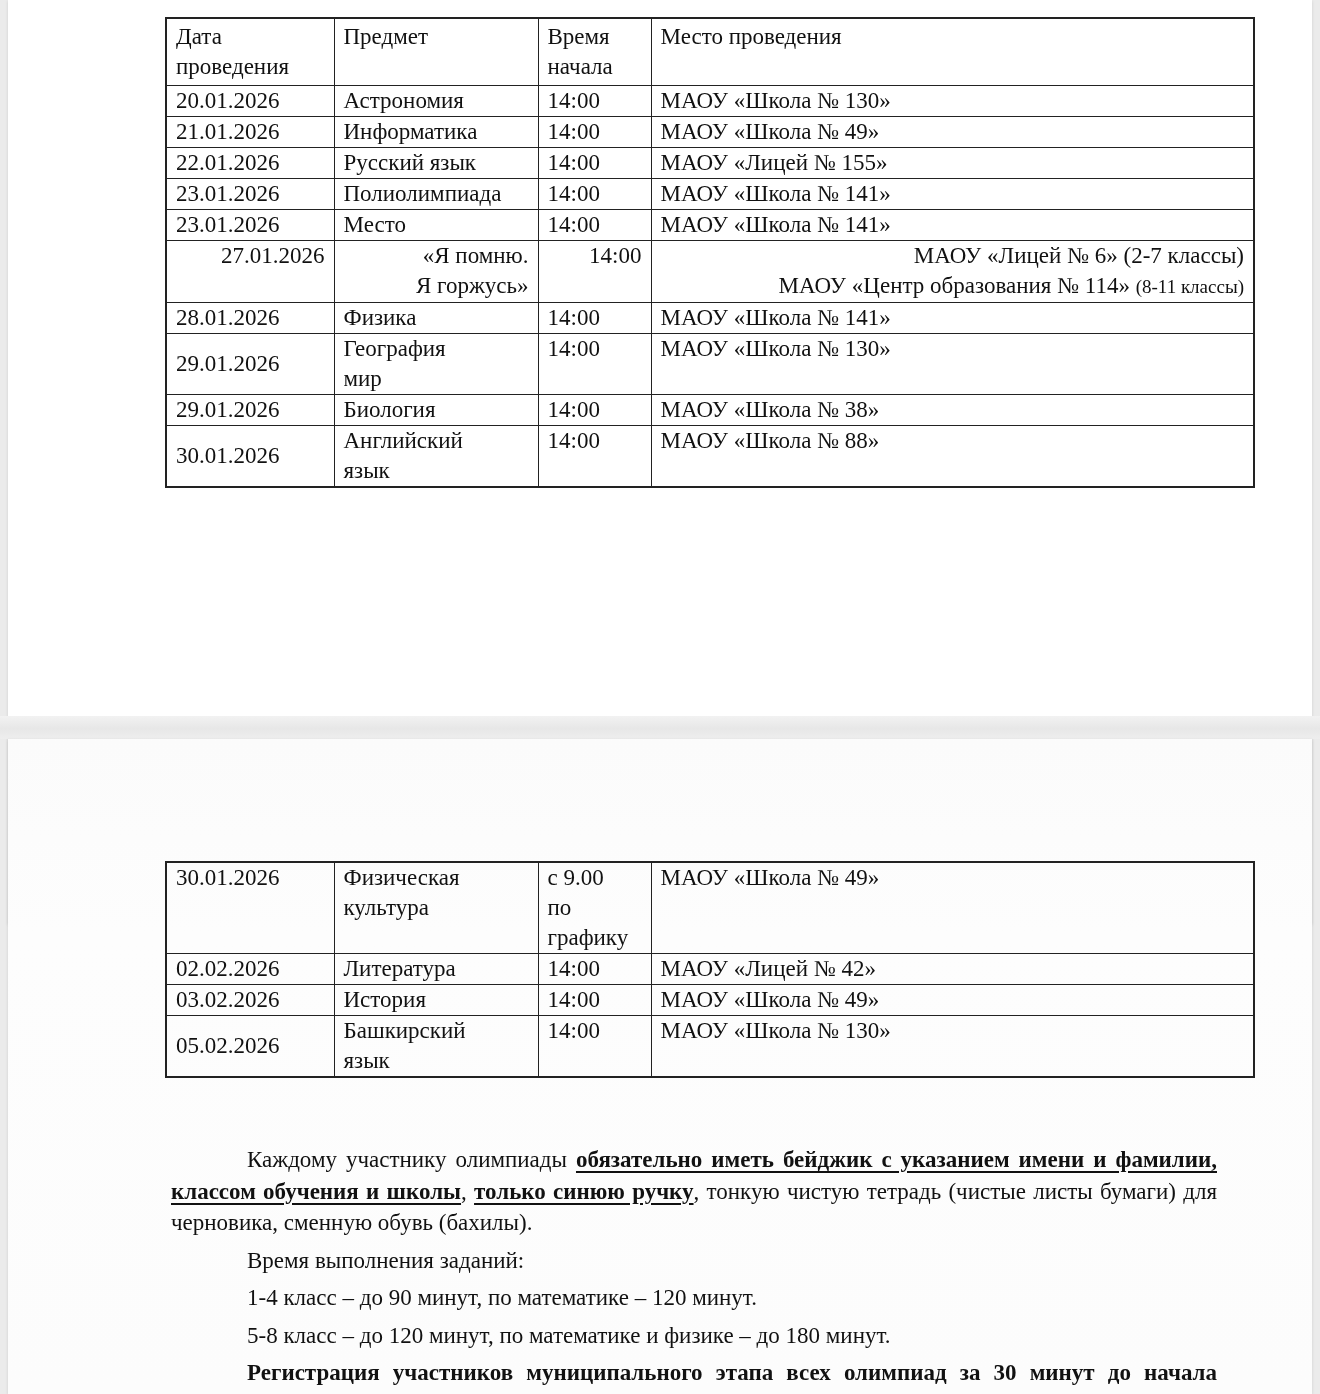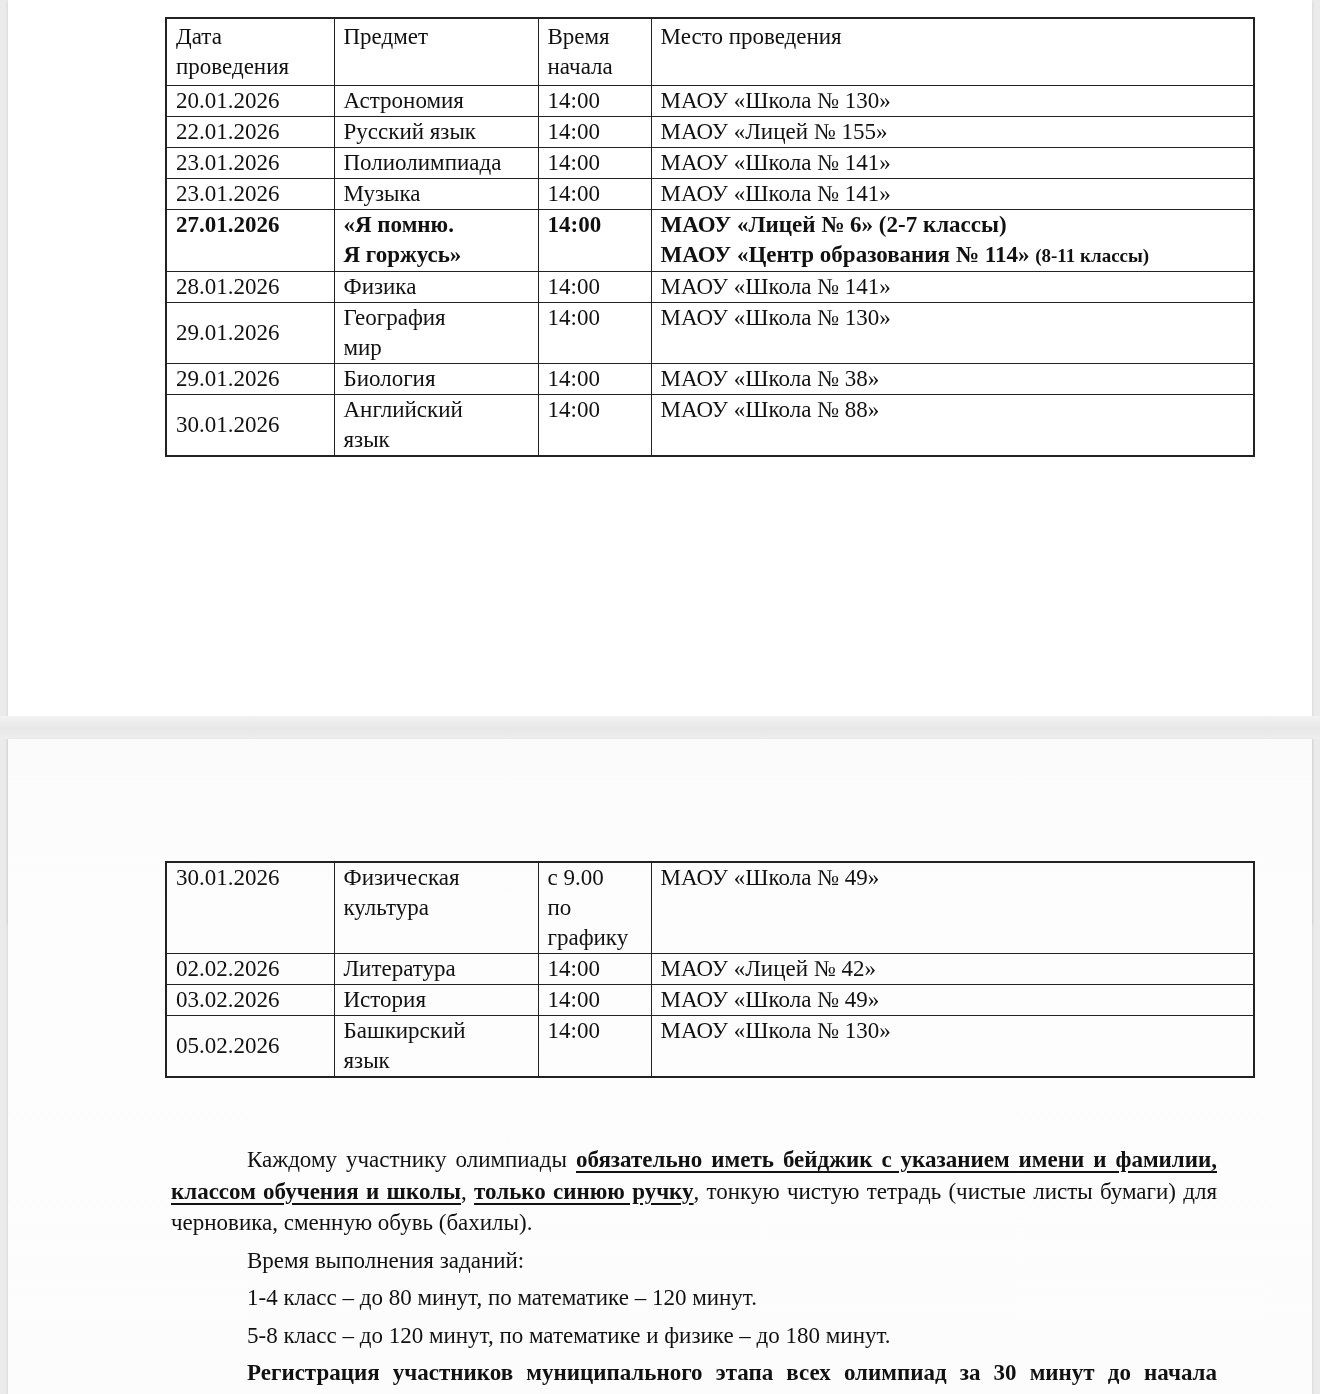--- a/index.html
+++ b/index.html
@@ -90,6 +90,18 @@
           </td>
         </tr>
         <tr>
+          <td class="cell-date">21.01.2026</td>
+          <td class="cell-subject">
+            <div>Информатика</div>
+          </td>
+          <td class="cell-time">
+            <div>14:00</div>
+          </td>
+          <td class="cell-place">
+            <div>МАОУ «Школа № 49»</div>
+          </td>
+        </tr>
+        <tr>
           <td class="cell-date">22.01.2026</td>
           <td class="cell-subject">
             <div>Русский язык</div>

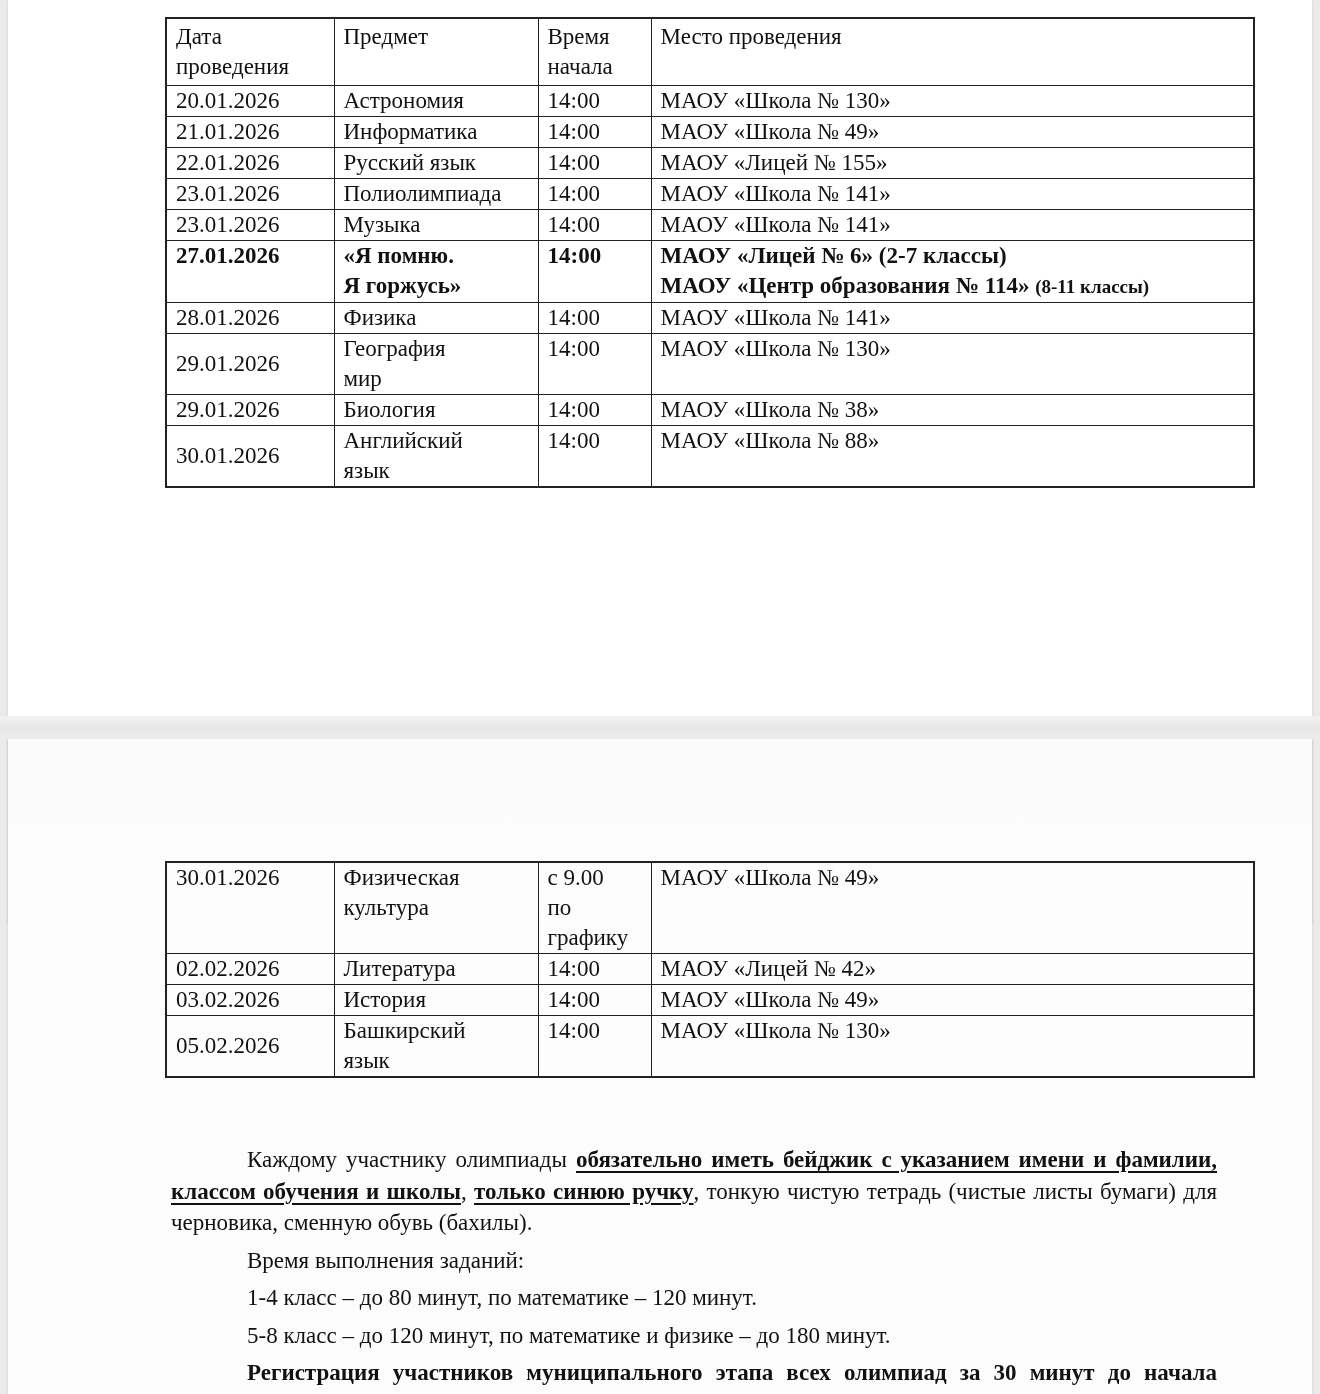--- a/index.html
+++ b/index.html
@@ -128,7 +128,7 @@
         <tr>
           <td class="cell-date">23.01.2026</td>
           <td class="cell-subject">
-            <div>Музыка</div>
+            <div>Место</div>
           </td>
           <td class="cell-time">
             <div>14:00</div>

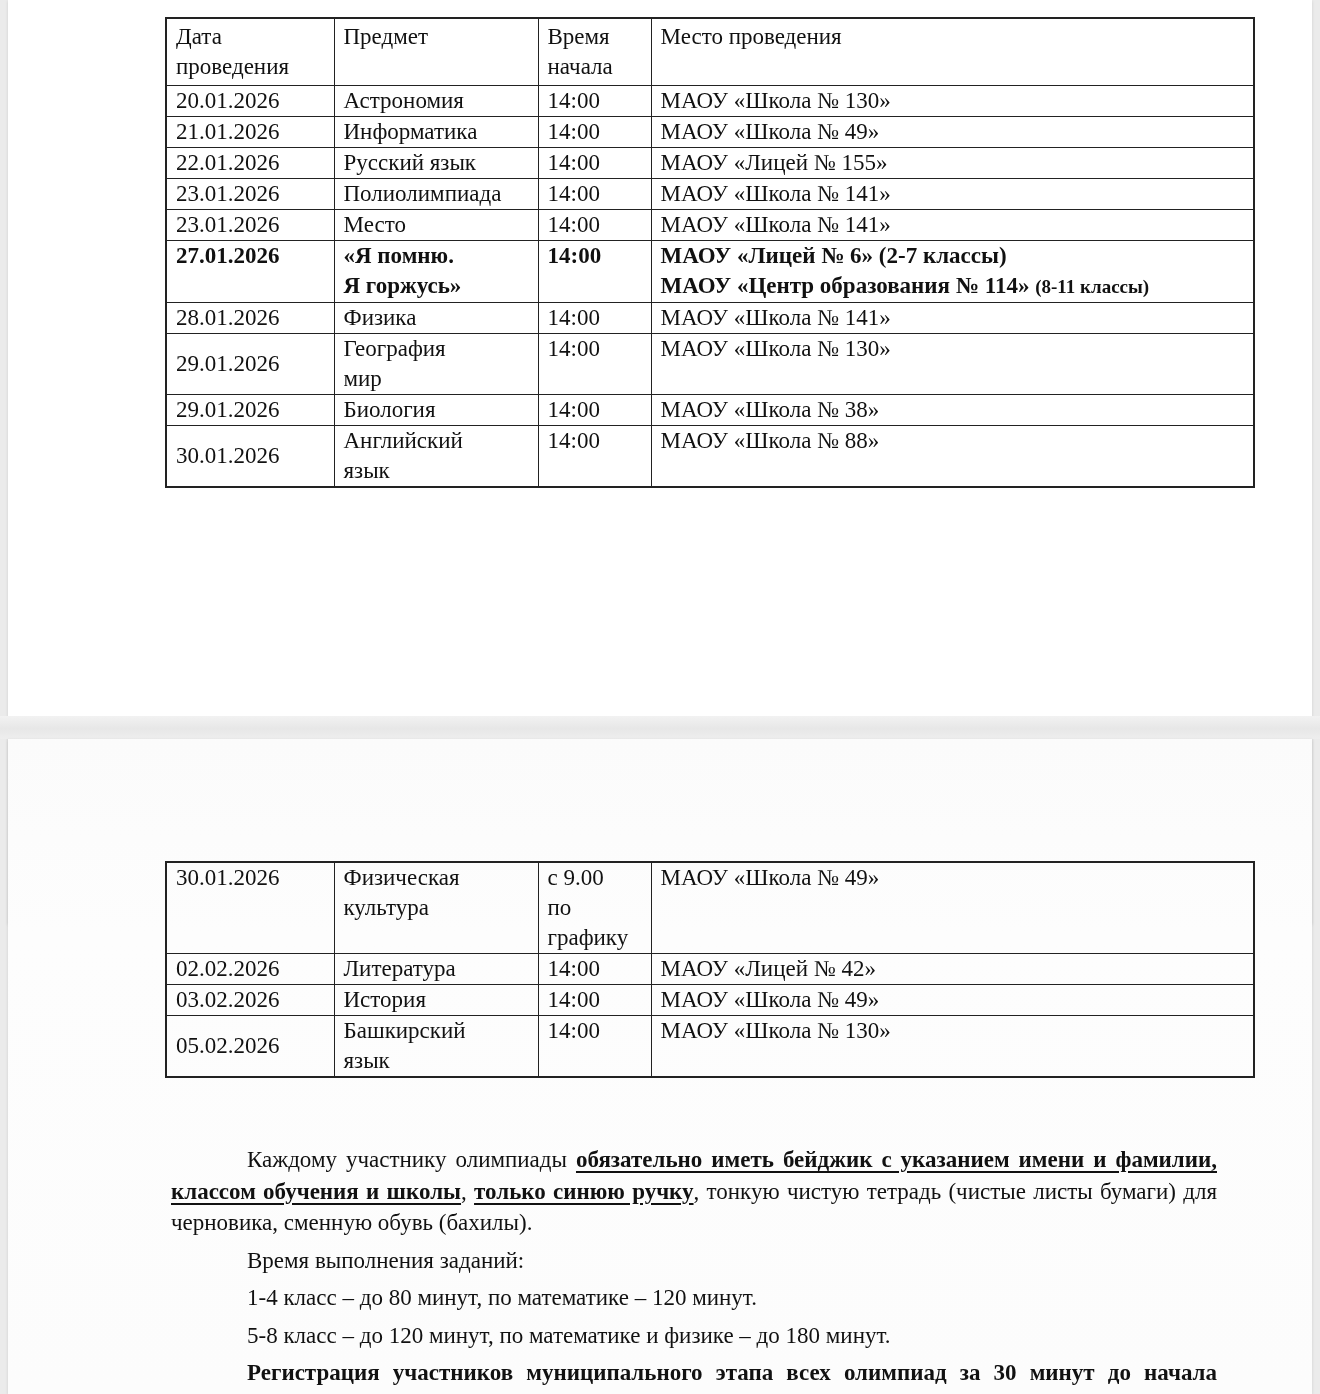--- a/index.html
+++ b/index.html
@@ -42,7 +42,7 @@
   .doc-table tr.va-top td{vertical-align:top;}
   .doc-table tr.va-mixed td{vertical-align:top;}
   .doc-table tr.va-mixed td.cell-date{vertical-align:middle;}
-  .doc-table tr.row-bold td{font-weight:bold;}
+  .doc-table tr.row-bold td{font-weight:normal;text-align:right;}
   .doc-table tr.header-row td{padding-top:3px;padding-bottom:3px;vertical-align:top;}
   .small-seg{font-size:19px;}
   .text-block{

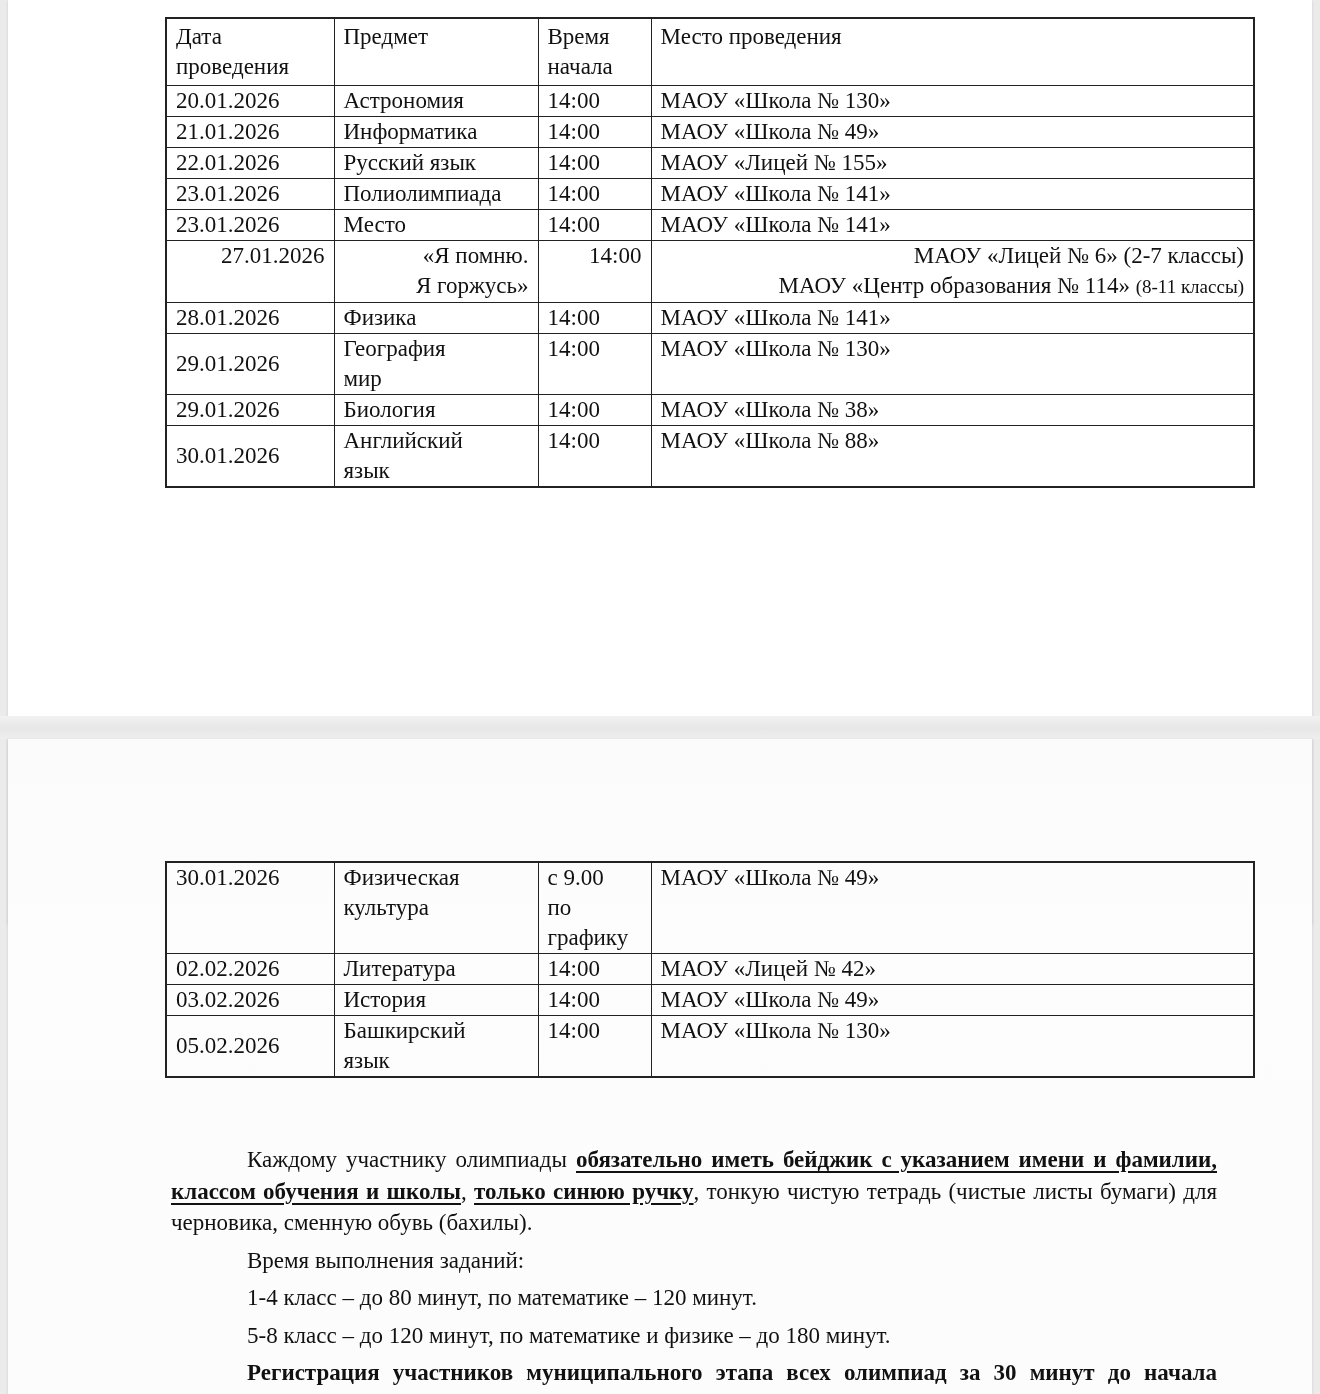--- a/index.html
+++ b/index.html
@@ -273,7 +273,7 @@
   <div class="text-block">
       <p class="indent justify"><span>Каждому участнику олимпиады </span><span class="seg-b seg-u">обязательно иметь бейджик с указанием имени и фамилии, классом обучения и школы</span><span>, </span><span class="seg-b seg-u">только синюю ручку</span><span>, тонкую чистую тетрадь (чистые листы бумаги) для черновика, сменную обувь (бахилы).</span></p>
       <p class="indent"><span>Время выполнения заданий:</span></p>
-      <p class="indent"><span>1-4 класс – до 80 минут, по математике – 120 минут.</span></p>
+      <p class="indent"><span>1-4 класс – до 90 минут, по математике – 120 минут.</span></p>
       <p class="indent"><span>5-8 класс – до 120 минут, по математике и физике – до 180 минут.</span></p>
       <p class="indent justify"><span class="seg-b">Регистрация участников муниципального этапа всех олимпиад за 30 минут до начала олимпиады.</span></p>
     </div>

